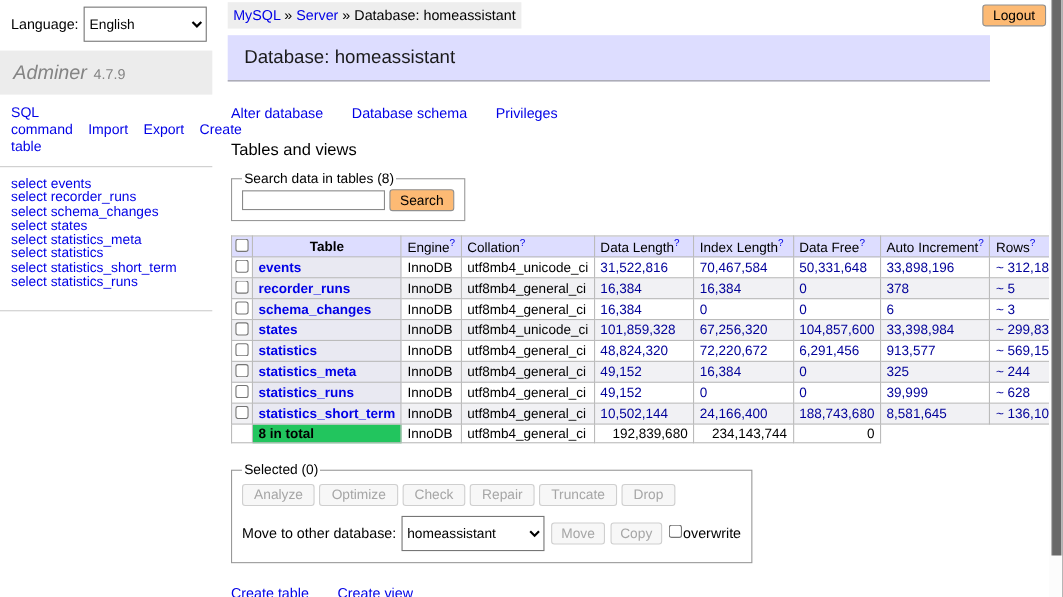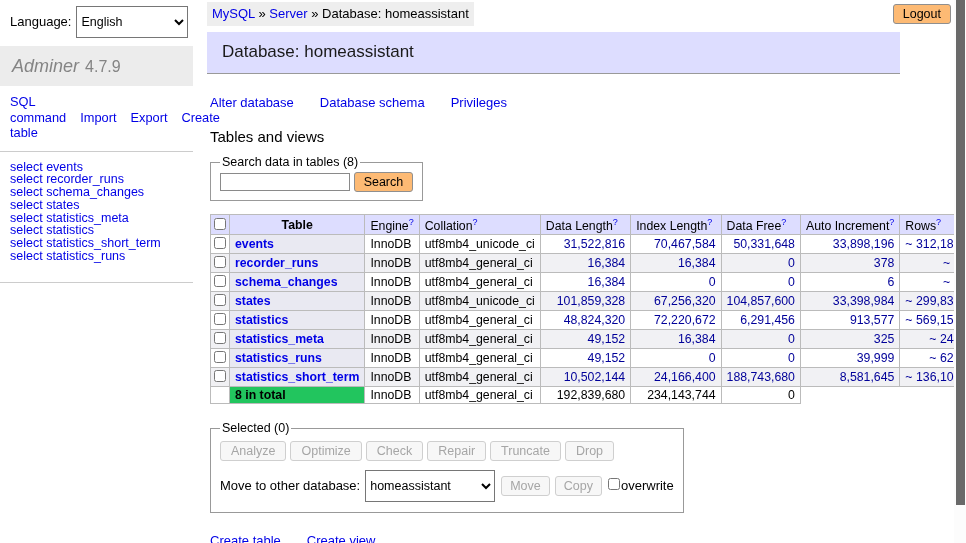--- a/index.html
+++ b/index.html
@@ -29,7 +29,7 @@
   .lang-select { width: 112px; }
   .logo-box { margin-top: 8px; background: #ececec; padding: 10px 12px 9px; }
   .logo-text { font-style: italic; font-size: 18px; color: #848484; }
-  .logo-version { font-size: 16px; color: #848484; margin-left: 6px; }
+  .logo-version { font-size: 13px; color: #848484; margin-left: 6px; }
   .side-p { margin: 0; padding: 11px 10px 13px; border-bottom: 1px solid #ccc; }
   .db-row label { margin-right: 6px; }
   .db-select { width: 127px; }

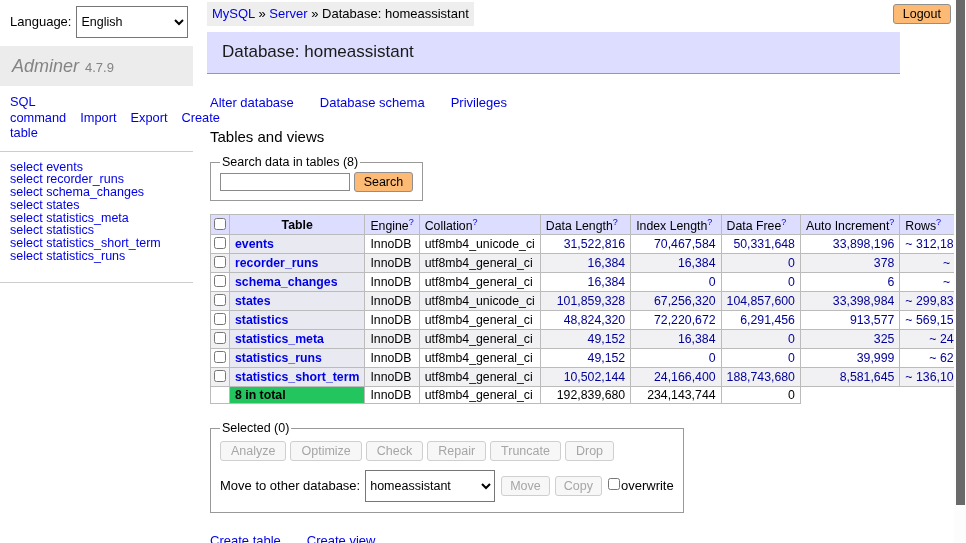--- a/index.html
+++ b/index.html
@@ -100,7 +100,7 @@
   tbody th.rowname { background: #e9e9f2; text-align: left; }
   tbody th.rowname a { font-weight: bold; }
   tbody tr:nth-child(even) td { background: #f1f1f4; }
-  td.num { text-align: right; color: #000099; }
+  td.num { text-align: left; color: #000099; }
   td.numb { text-align: right; color: #000; padding-left: 16px; }
   tfoot th.total { background: #22c55e; text-align: left; font-weight: bold; }
   input[type="checkbox"] { margin: 1px; width: 12px; height: 12px; }

